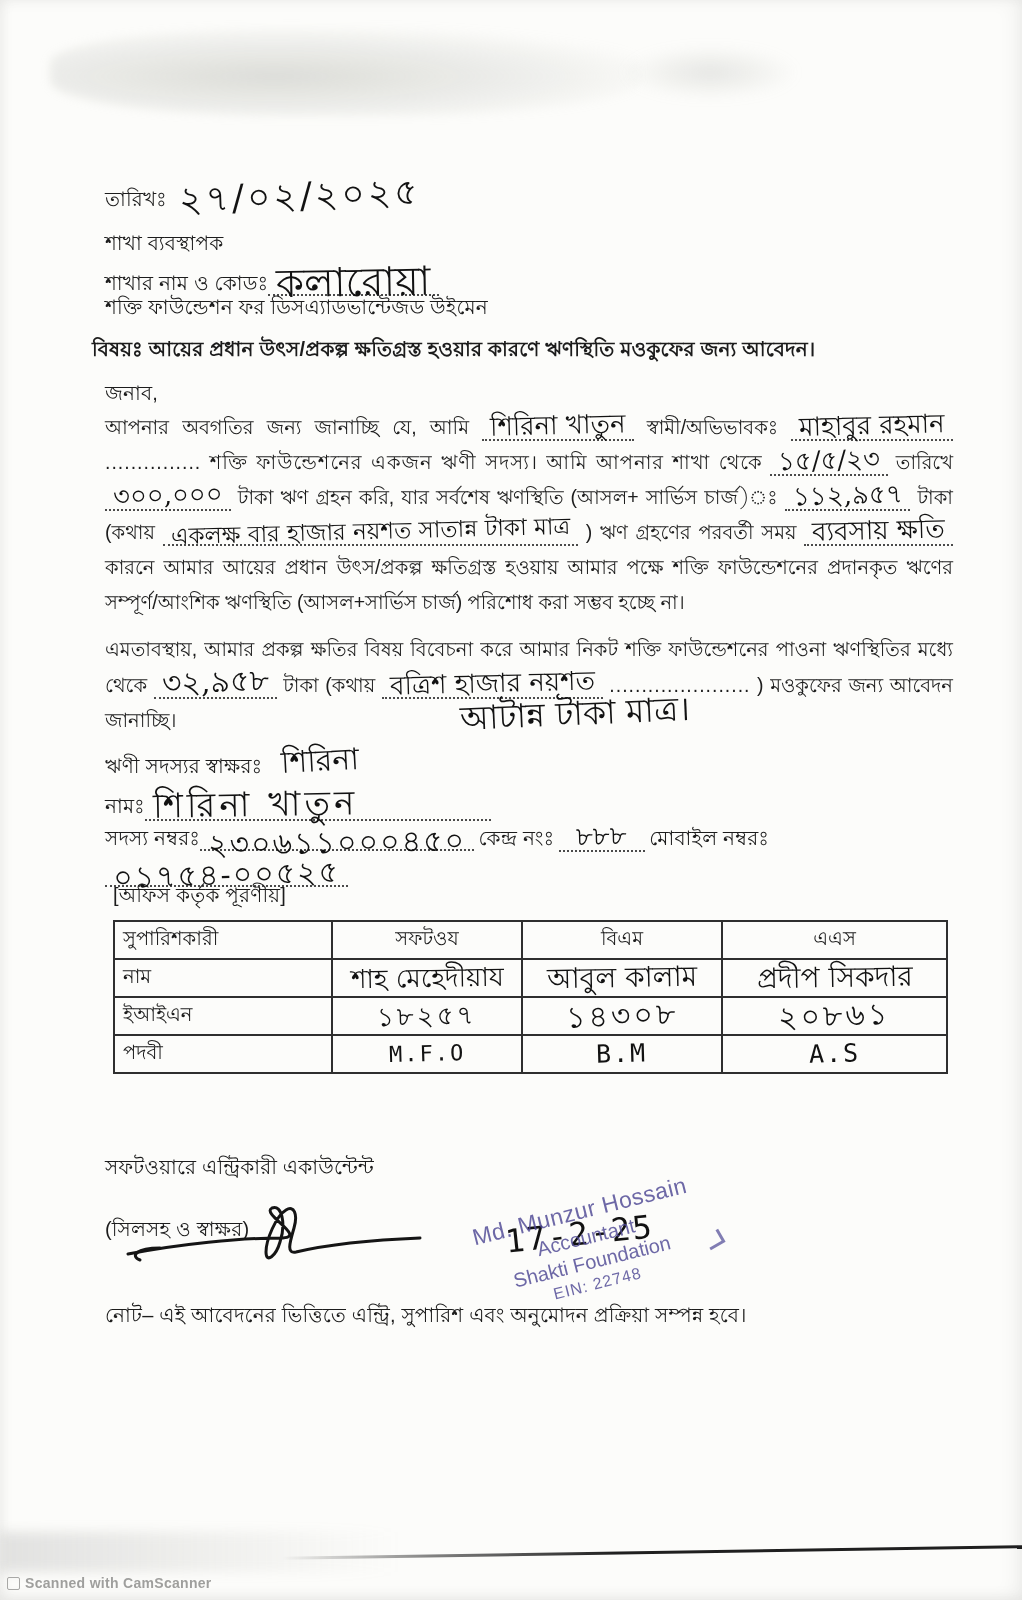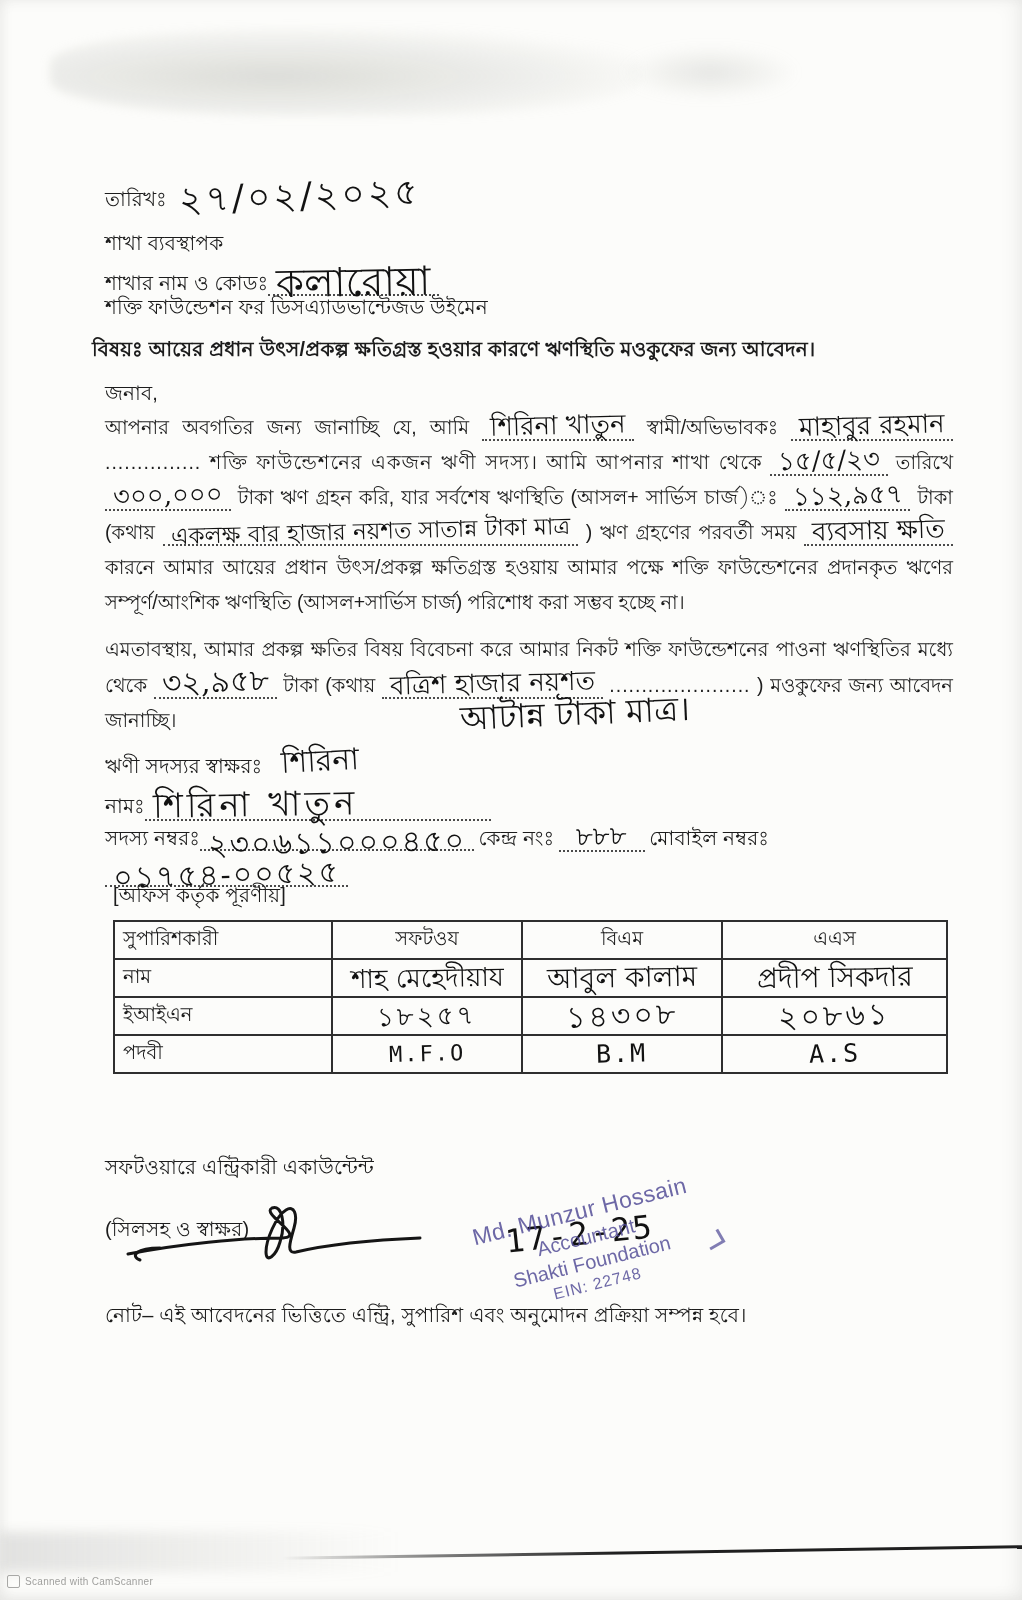--- a/index.html
+++ b/index.html
@@ -100,7 +100,7 @@
   .watermark{
     left:7px; top:1575px;
     display:flex; align-items:center; gap:5px;
-    color:#9f9f9d; font-size:10px; letter-spacing:0.3px;
+    color:#9f9f9d; font-size:14px; letter-spacing:0.3px;font-weight:bold;
   }
   .wm-icon{
     width:11px;height:11px;border:1.5px solid #a8a8a6;border-radius:2px;

